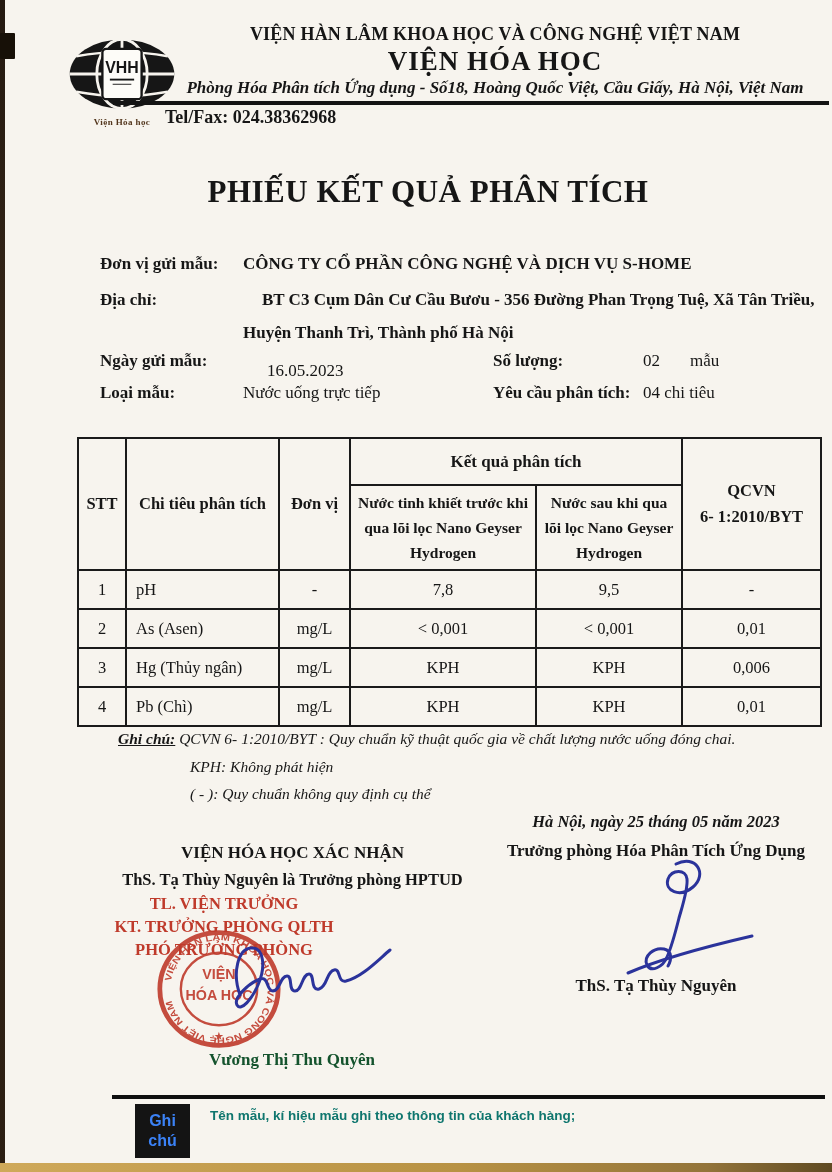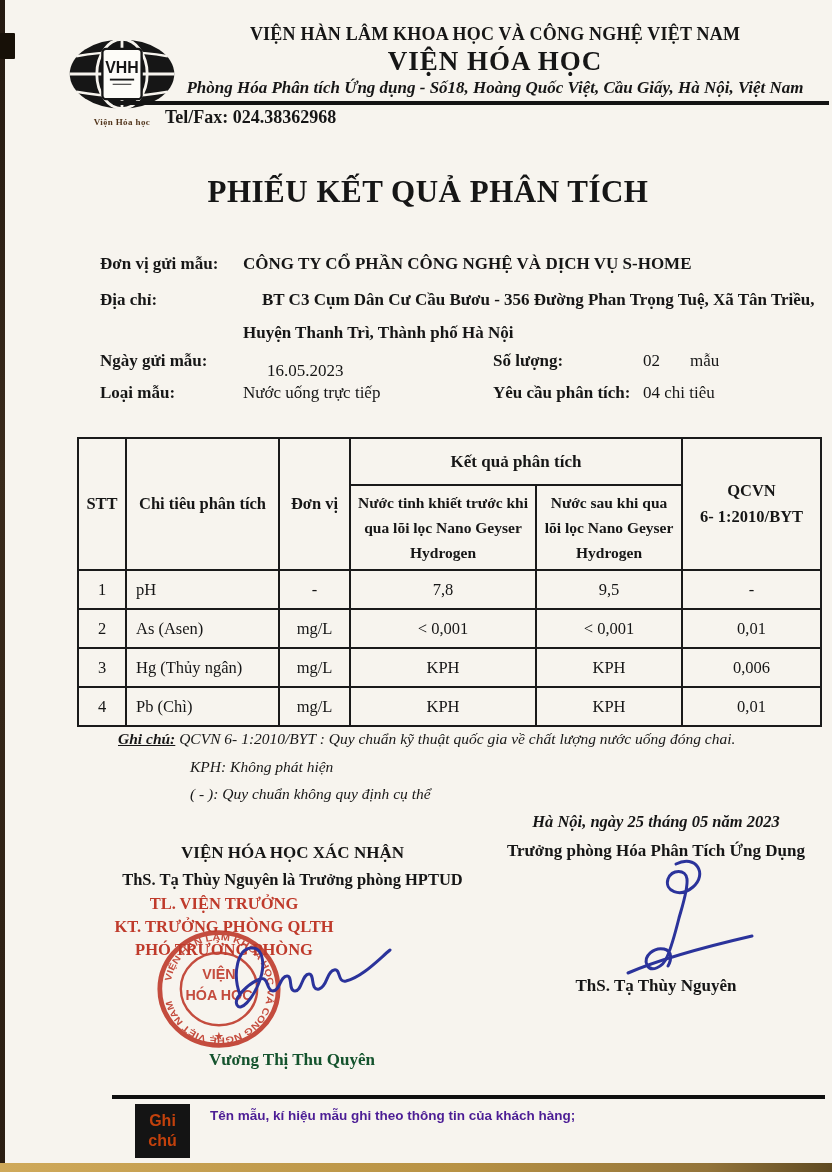--- a/index.html
+++ b/index.html
@@ -64,7 +64,7 @@
   
   .footer{left:112px;top:1095px;width:713px;height:66px;border-top:4px solid #0f0f0f;
        font-family:"Liberation Sans",sans-serif;}
-  .footer-label{position:absolute;left:23px;top:5px;width:55px;height:54px;background:#141414;color:#c2410c;
+  .footer-label{position:absolute;left:23px;top:5px;width:55px;height:54px;background:#141414;color:#3b82f6;
        font-weight:bold;font-size:16px;line-height:20px;text-align:center;padding-top:7px;box-sizing:border-box;}
   .footer-text{margin-left:98px;padding-top:7px;font-size:13.5px;font-weight:bold;color:#4c1d95;line-height:19px;}
 </style>

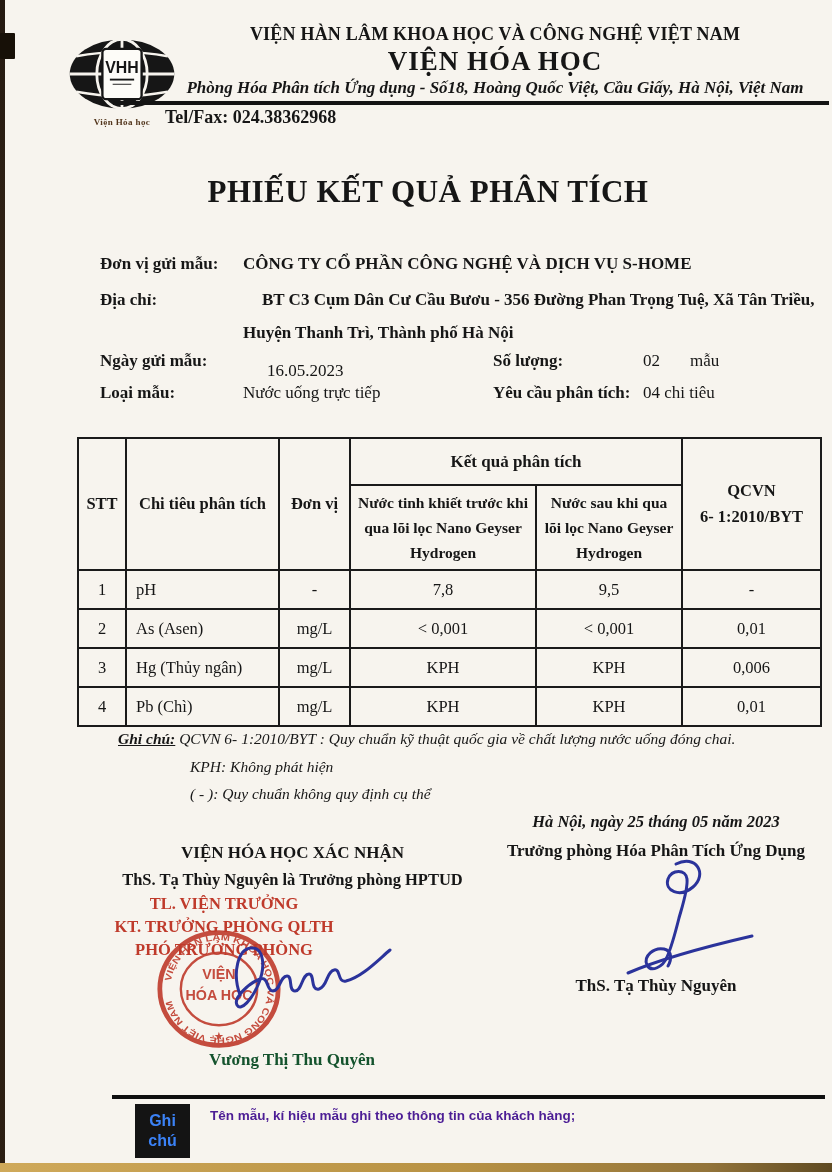--- a/index.html
+++ b/index.html
@@ -66,7 +66,7 @@
        font-family:"Liberation Sans",sans-serif;}
   .footer-label{position:absolute;left:23px;top:5px;width:55px;height:54px;background:#141414;color:#3b82f6;
        font-weight:bold;font-size:16px;line-height:20px;text-align:center;padding-top:7px;box-sizing:border-box;}
-  .footer-text{margin-left:98px;padding-top:7px;font-size:13.5px;font-weight:bold;color:#4c1d95;line-height:19px;}
+  .footer-text{margin-left:98px;padding-top:7px;font-size:13.5px;font-weight:bold;color:#0f766e;line-height:19px;}
 </style>
 </head>
 <body>

